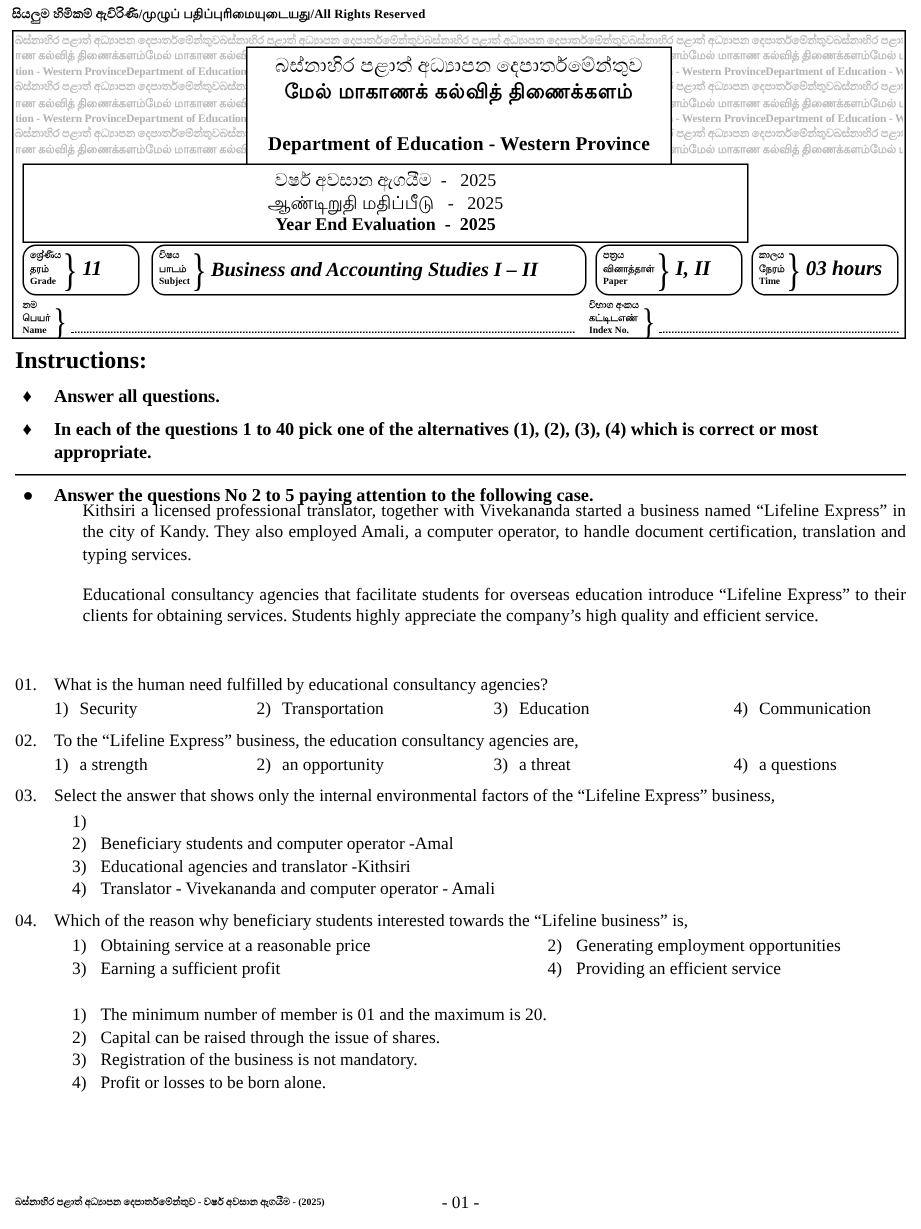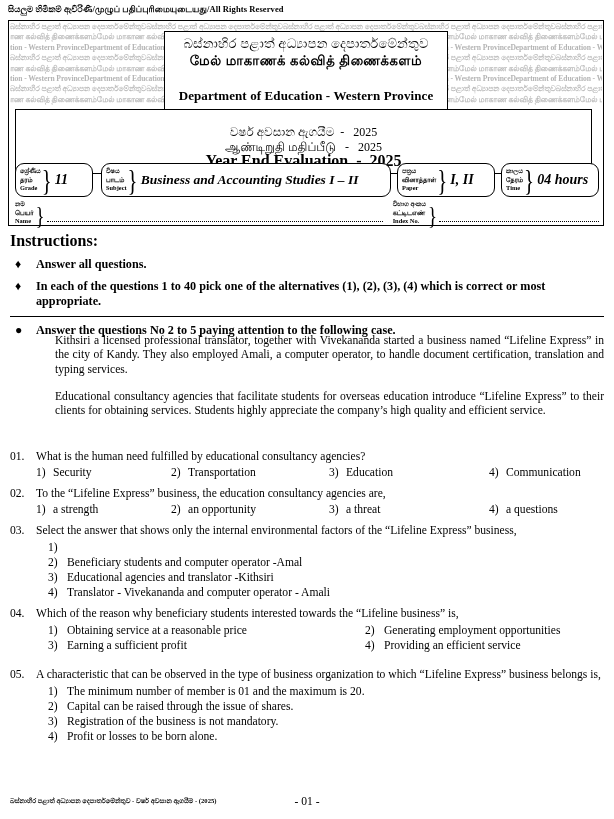--- a/index.html
+++ b/index.html
@@ -85,11 +85,11 @@
     position: absolute;
     top: 88px;
     left: 6px;
-    width: 577px;
+    width: 484px;
     border: 1.2px solid #000;
     box-sizing: border-box;
     text-align: center;
-    padding: 15px 0 4px 0;
+    padding: 3px 0 4px 0;
   }
   .eval-line { font-size: 12px; line-height: 14.5px; white-space: pre; }
   .eval-line.en { font-weight: bold; font-size: 16px; }

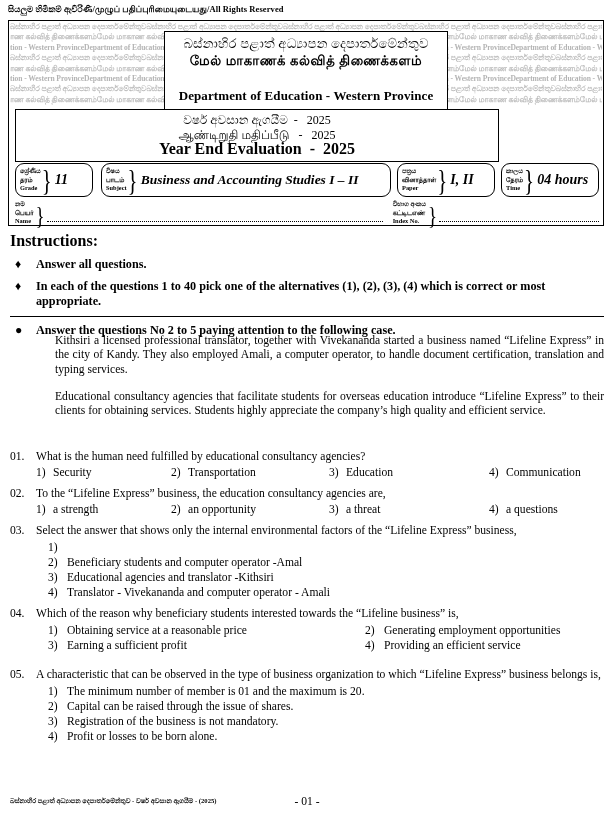--- a/index.html
+++ b/index.html
@@ -92,7 +92,7 @@
     padding: 3px 0 4px 0;
   }
   .eval-line { font-size: 12px; line-height: 14.5px; white-space: pre; }
-  .eval-line.en { font-weight: bold; font-size: 16px; }
+  .eval-line.en { font-weight: bold; font-size: 12px; }
 
   
   .fields-row {

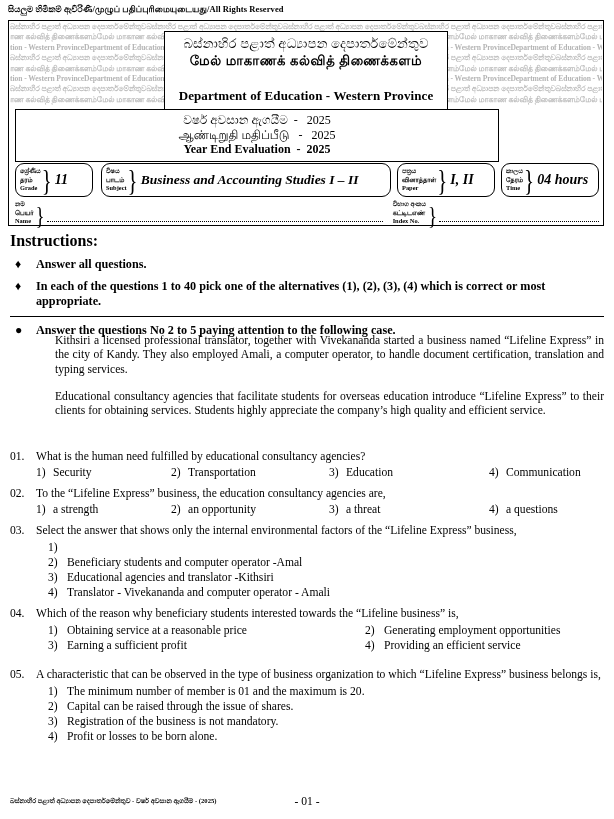--- a/index.html
+++ b/index.html
@@ -324,7 +324,7 @@
         <div>Time</div>
       </div>
       <div class="brace">}</div>
-      <div class="pill-val">04 hours</div>
+      <div class="pill-val">03 hours</div>
     </div>
 
   </div>

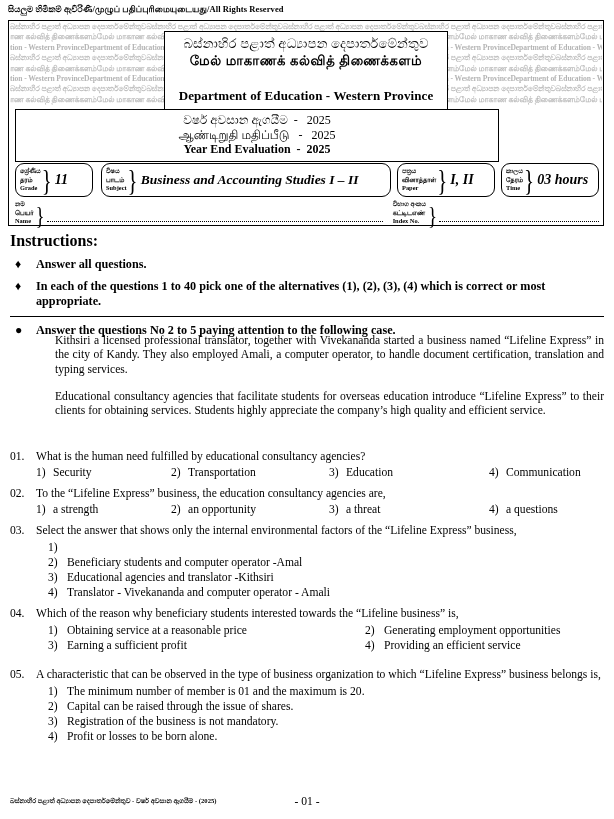--- a/index.html
+++ b/index.html
@@ -473,10 +473,6 @@
 </div>
 
 <div class="q" id="q05">
-  <div class="q-head">
-    <div class="q-num">05.</div>
-    <div class="q-stem">A characteristic that can be observed in the type of business organization to which “Lifeline Express” business belongs is,</div>
-  </div>
   <div class="opts-stack">
     <div class="opt-row">
       <span class="opt-n">1)</span>

